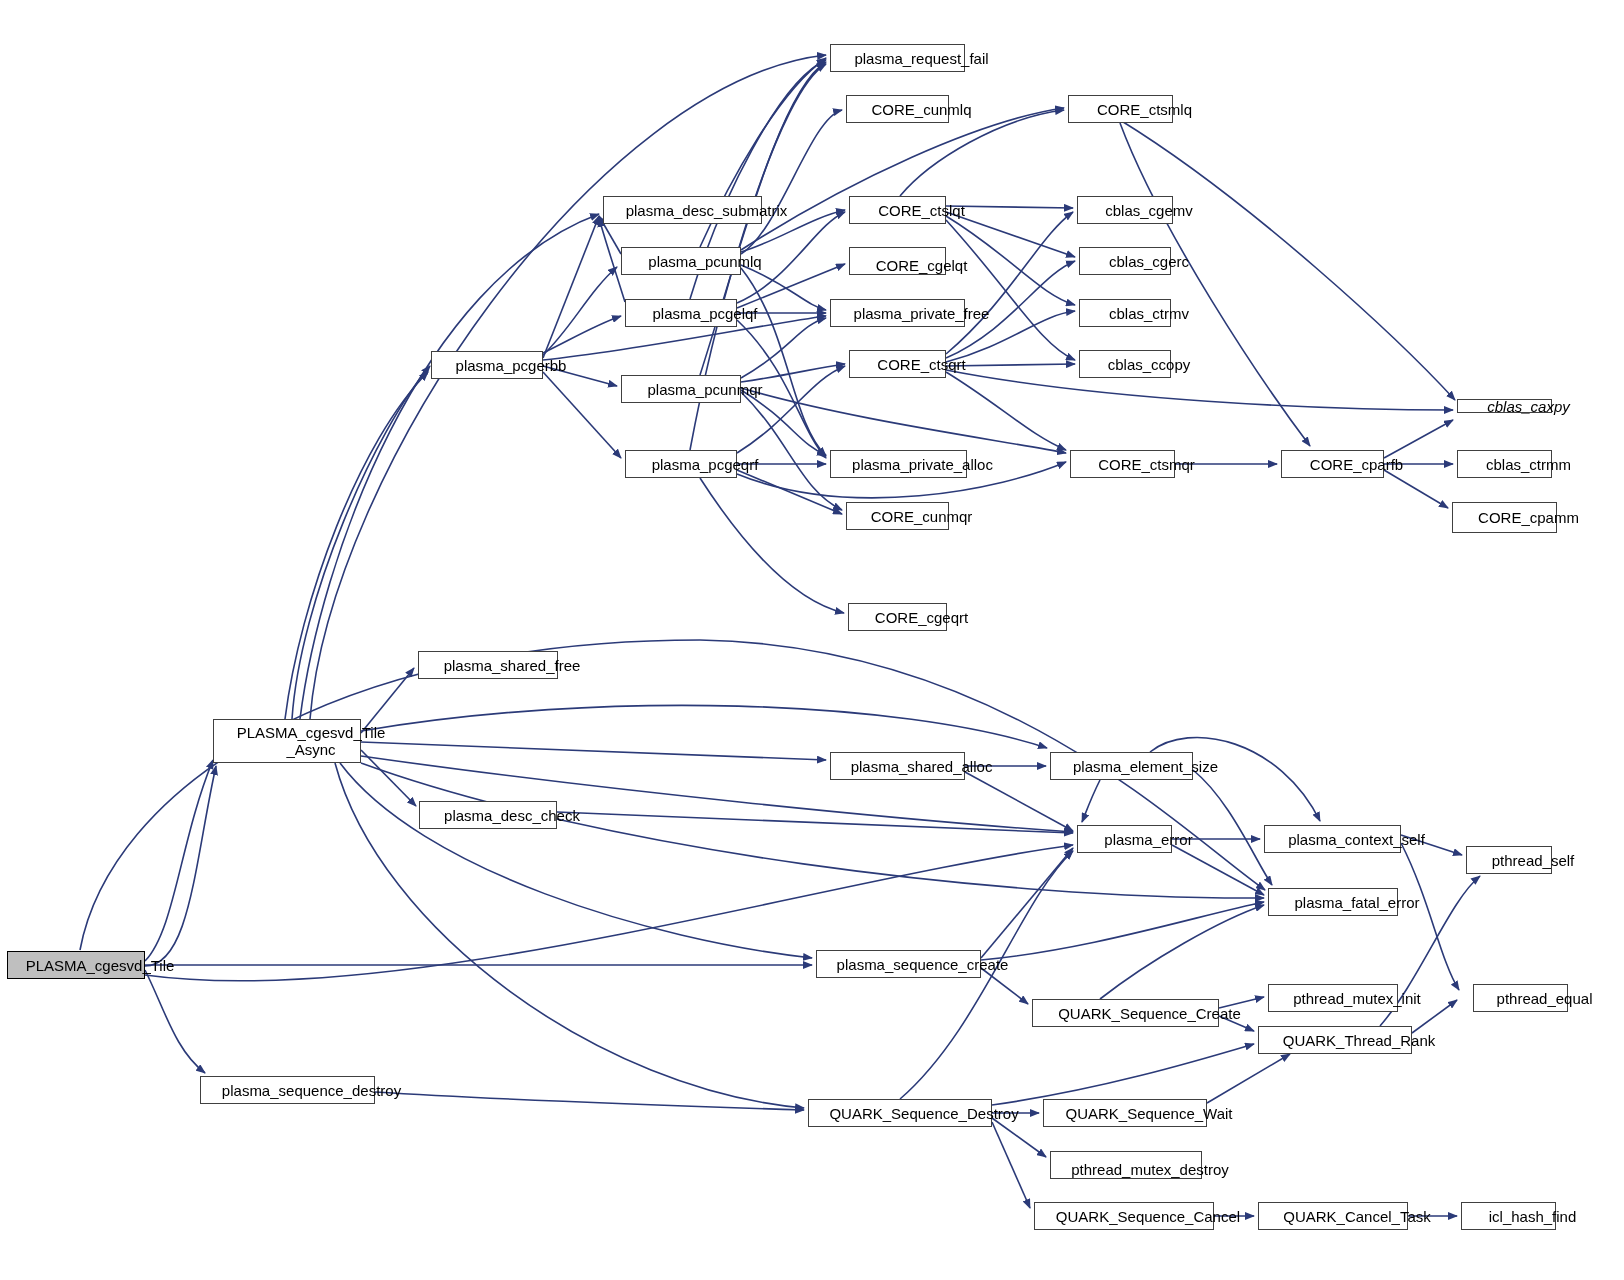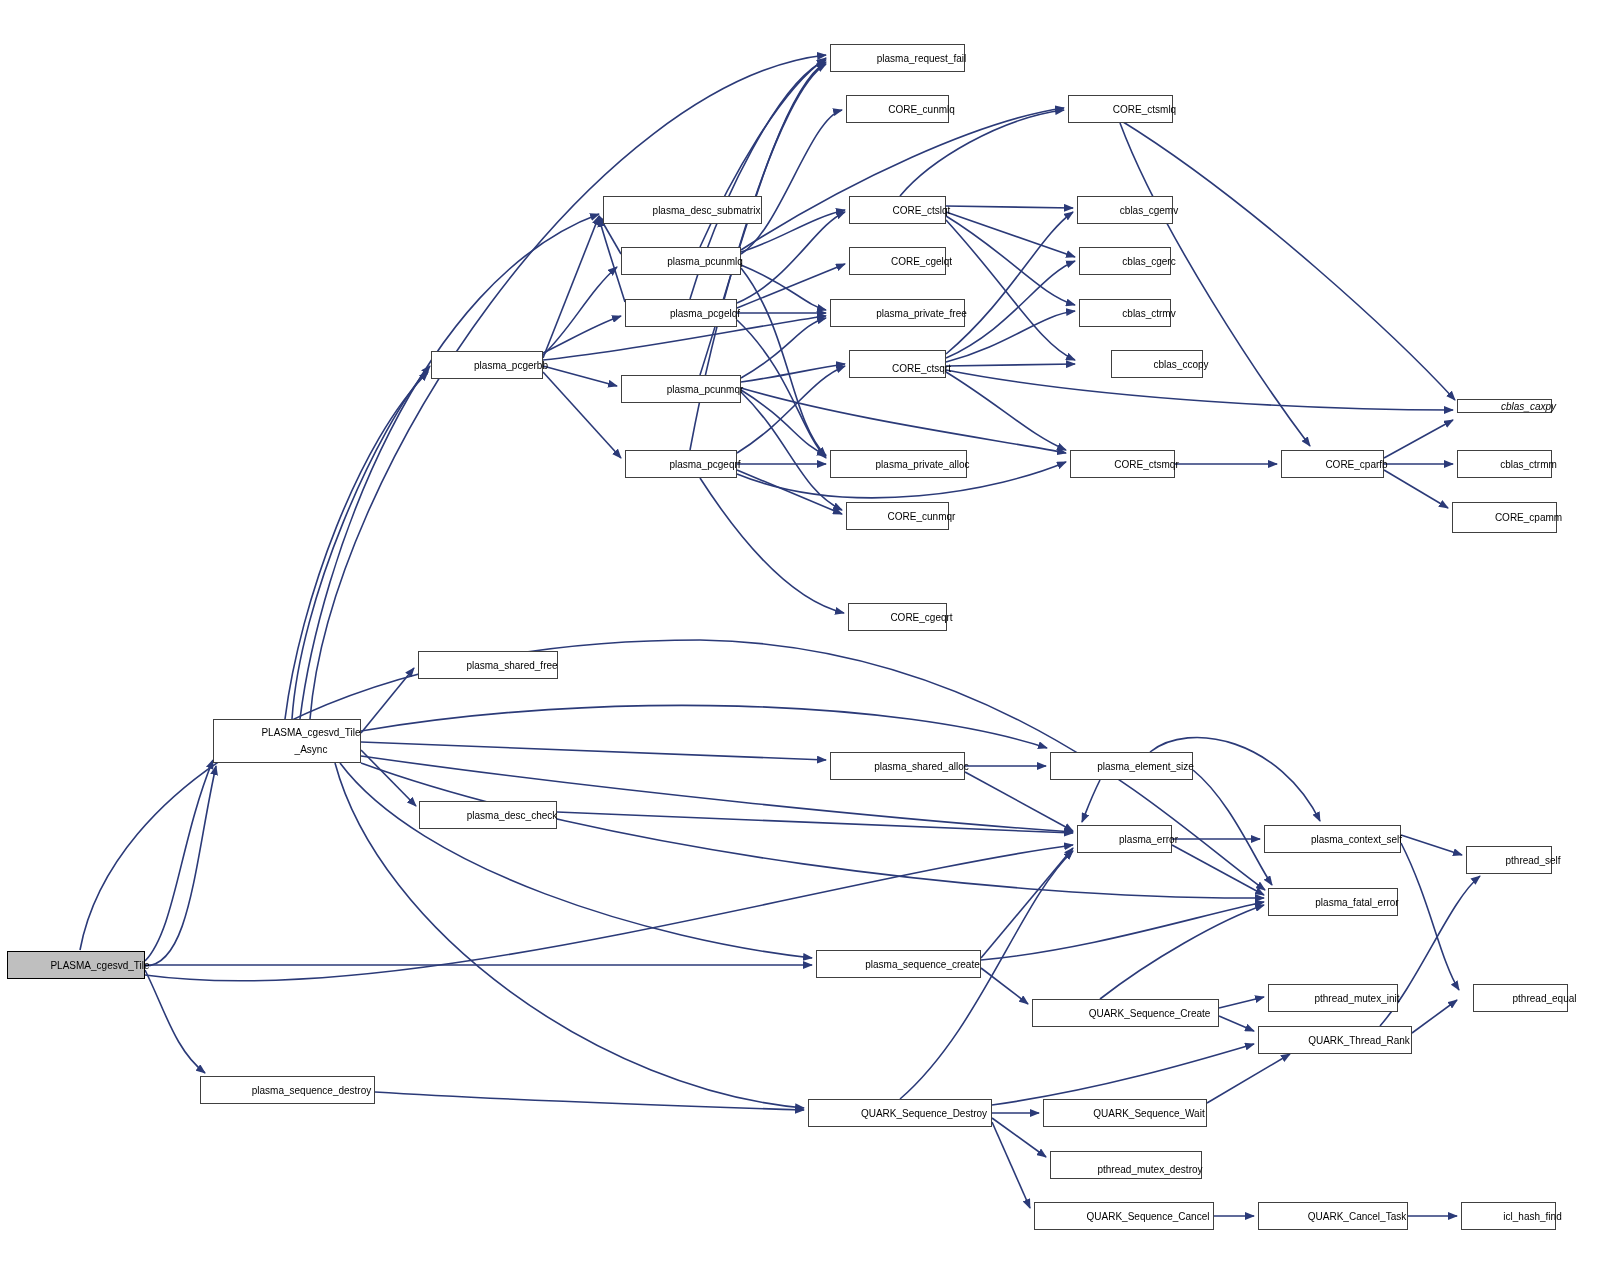--- a/index.html
+++ b/index.html
@@ -8,7 +8,7 @@
   svg#edges{position:absolute;left:0;top:0;width:1624px;height:1280px;}
   .node{position:absolute;box-sizing:border-box;border:1px solid #404040;
         background:#ffffff;color:#000000;display:flex;align-items:center;
-        justify-content:center;text-align:center;font-size:10px;line-height:17px;
+        justify-content:center;text-align:center;font-size:15px;line-height:17px;
         white-space:pre;letter-spacing:0px;padding-left:48px;}
   .node.root{background:#bfbfbf;border:1px solid #000000;}
   .node span{pointer-events:none;}

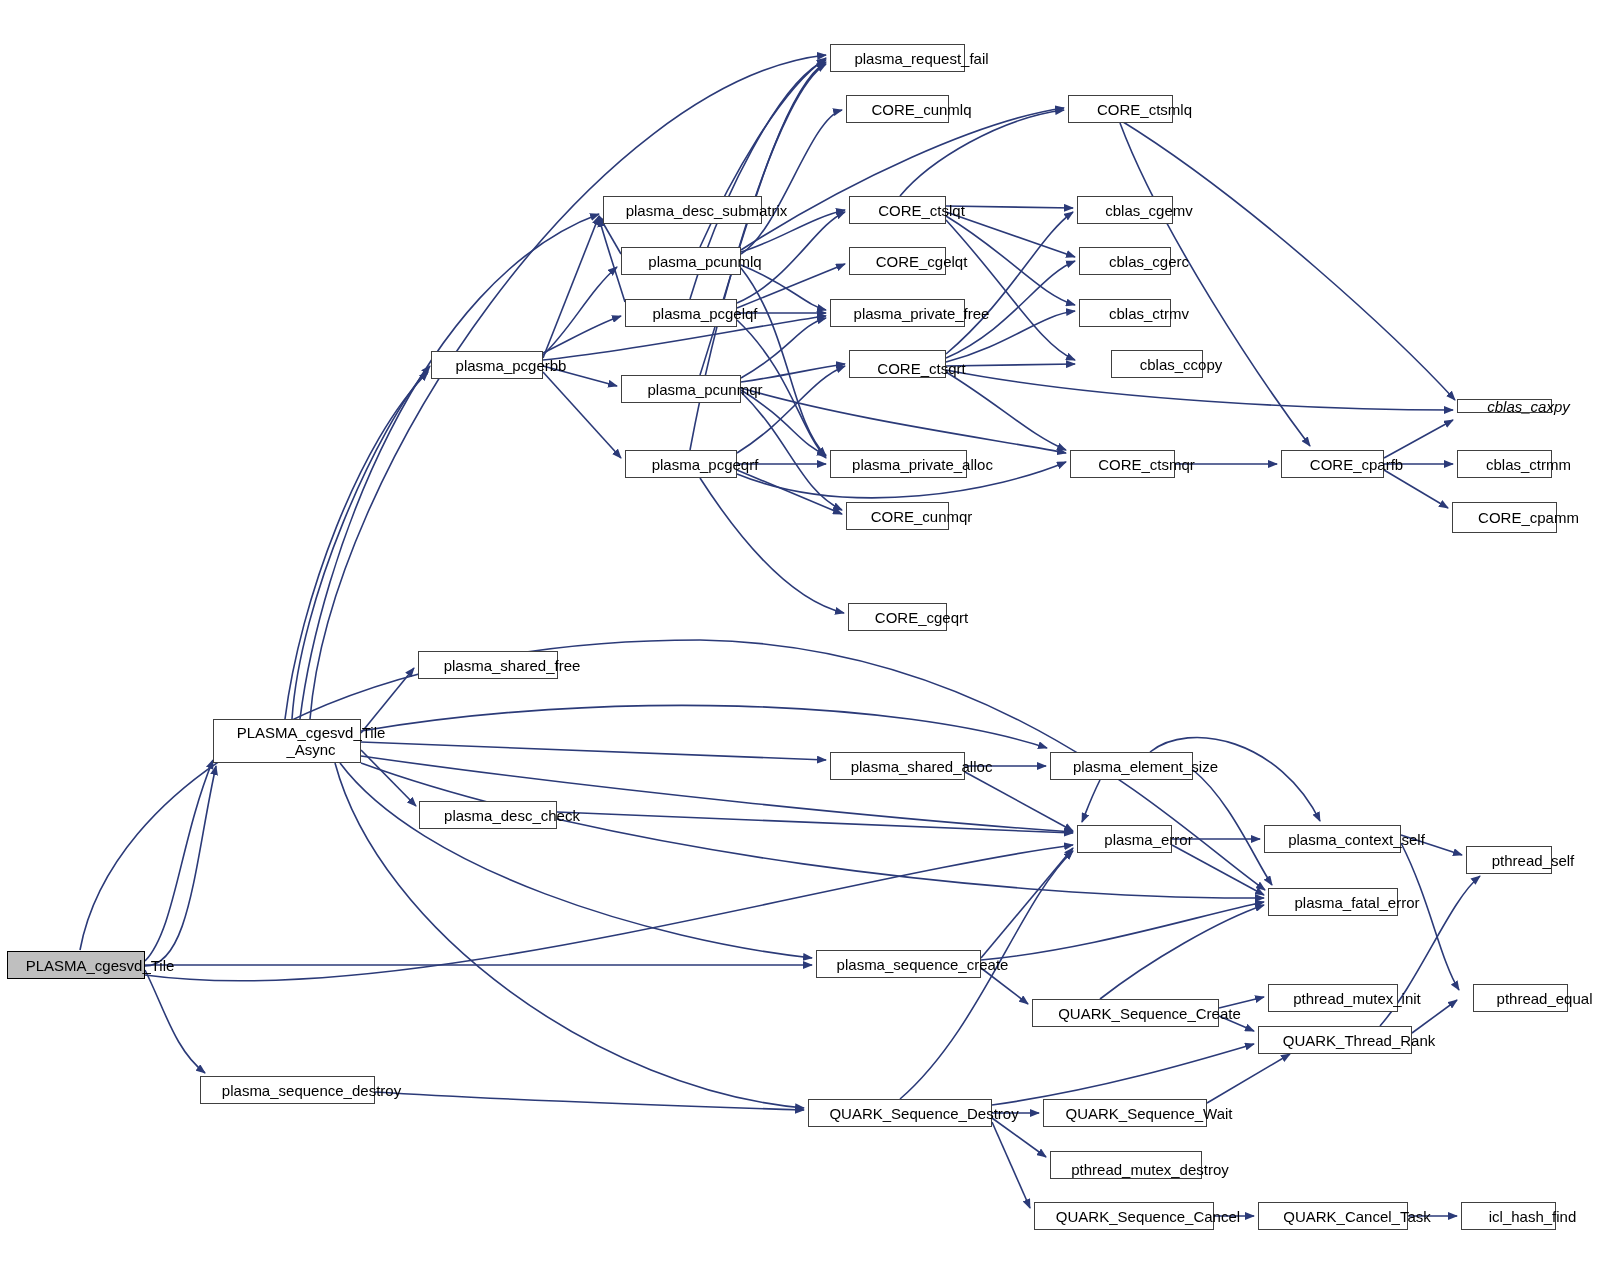--- a/index.html
+++ b/index.html
@@ -135,7 +135,7 @@
       <div class="node" style="left: 830px; top: 44px; width: 135px; height: 28px;"><span>plasma_request_fail</span></div>
       <div class="node" style="left: 846px; top: 95px; width: 103px; height: 28px;"><span>CORE_cunmlq</span></div>
       <div class="node" style="left: 849px; top: 196px; width: 97px; height: 28px;"><span>CORE_ctslqt</span></div>
-      <div class="node" style="left: 849px; top: 247px; width: 97px; height: 28px;"><span>CORE_cgelqt</span></div>
+      <div class="node" style="left: 849px; top: 247px; width: 97px; height: 28px; align-items: flex-end;"><span>CORE_cgelqt</span></div>
       <div class="node" style="left: 830px; top: 299px; width: 135px; height: 28px; align-items: center;"><span>plasma_private_free</span></div>
       <div class="node" style="left: 849px; top: 350px; width: 97px; height: 28px; align-items: flex-end;"><span>CORE_ctsqrt</span></div>
       <div class="node" style="left: 830px; top: 450px; width: 137px; height: 28px;"><span>plasma_private_alloc</span></div>

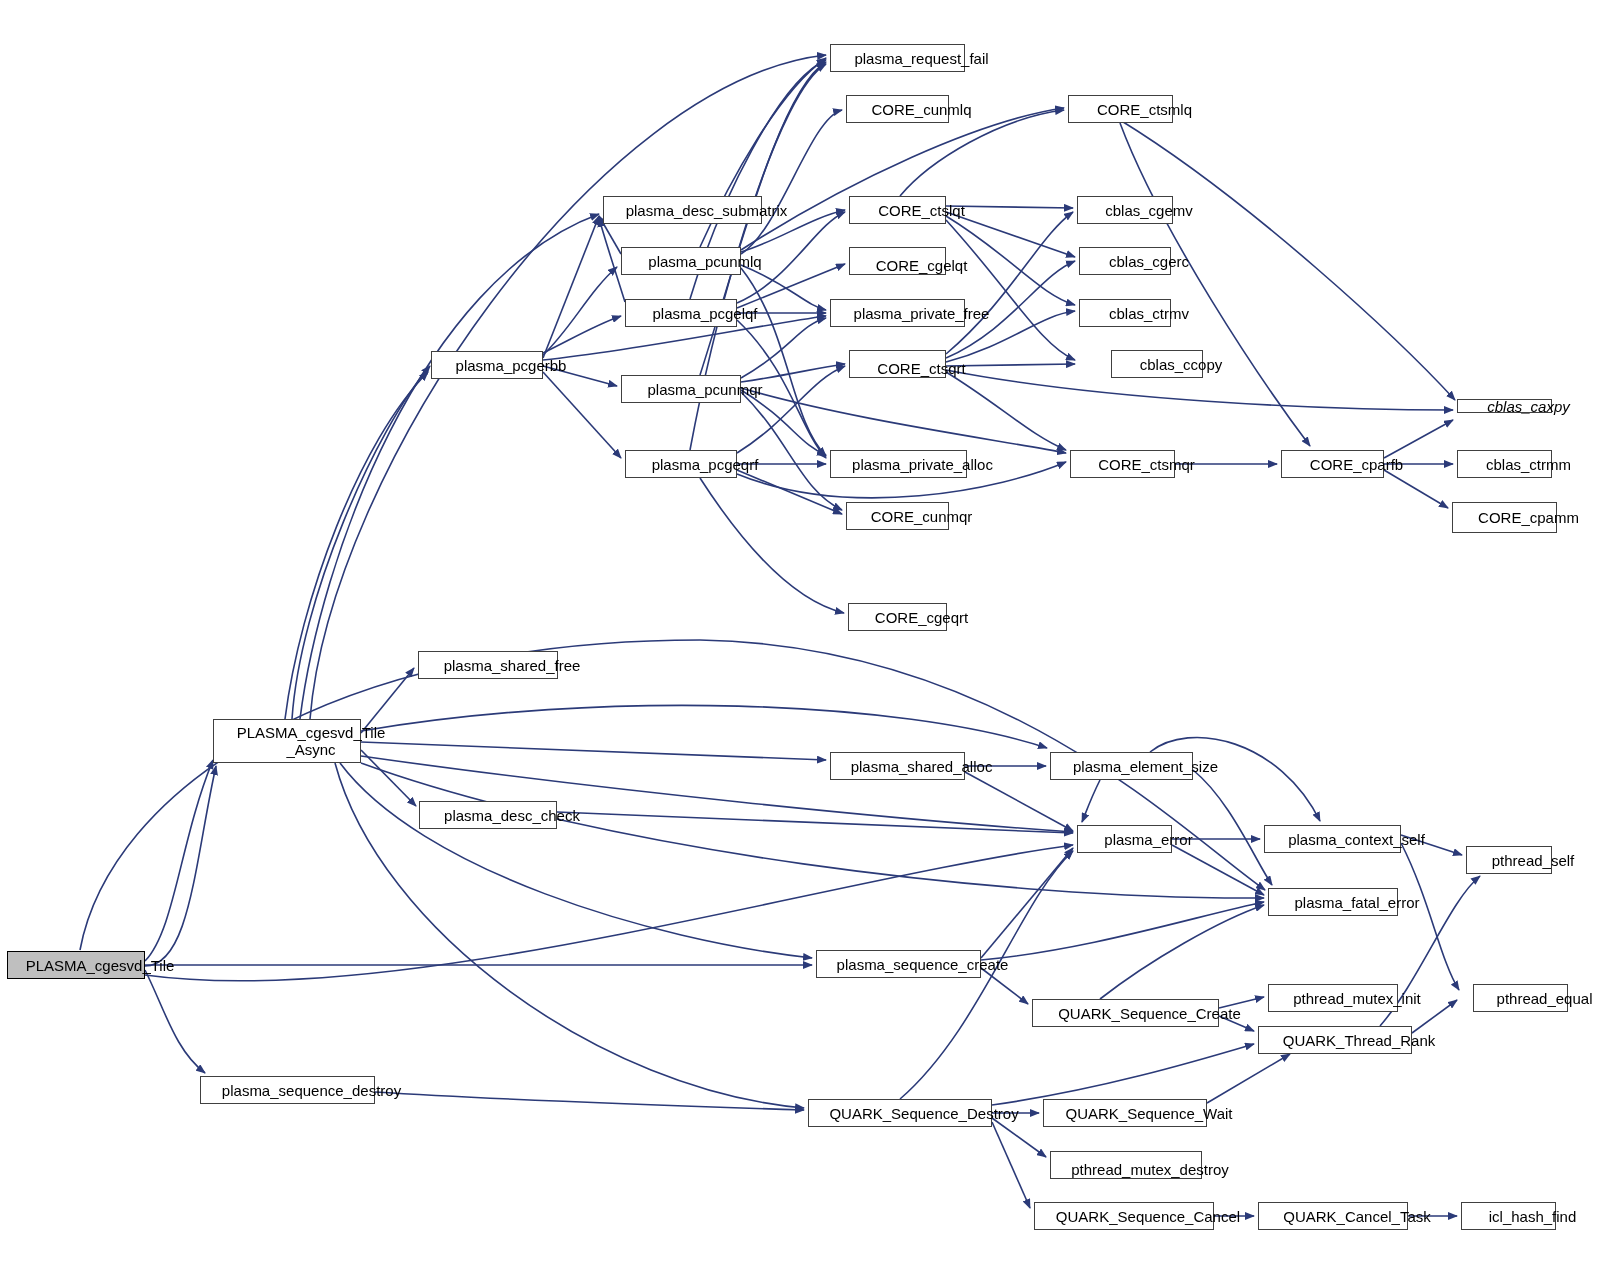--- a/index.html
+++ b/index.html
@@ -137,7 +137,7 @@
       <div class="node" style="left: 849px; top: 196px; width: 97px; height: 28px;"><span>CORE_ctslqt</span></div>
       <div class="node" style="left: 849px; top: 247px; width: 97px; height: 28px; align-items: flex-end;"><span>CORE_cgelqt</span></div>
       <div class="node" style="left: 830px; top: 299px; width: 135px; height: 28px; align-items: center;"><span>plasma_private_free</span></div>
-      <div class="node" style="left: 849px; top: 350px; width: 97px; height: 28px; align-items: flex-end;"><span>CORE_ctsqrt</span></div>
+      <div class="node" style="left: 849px; top: 350px; width: 97px; height: 28px;"><span>CORE_ctsqrt</span></div>
       <div class="node" style="left: 830px; top: 450px; width: 137px; height: 28px;"><span>plasma_private_alloc</span></div>
       <div class="node" style="left: 846px; top: 502px; width: 103px; height: 28px;"><span>CORE_cunmqr</span></div>
       <div class="node" style="left: 848px; top: 603px; width: 99px; height: 28px;"><span>CORE_cgeqrt</span></div>

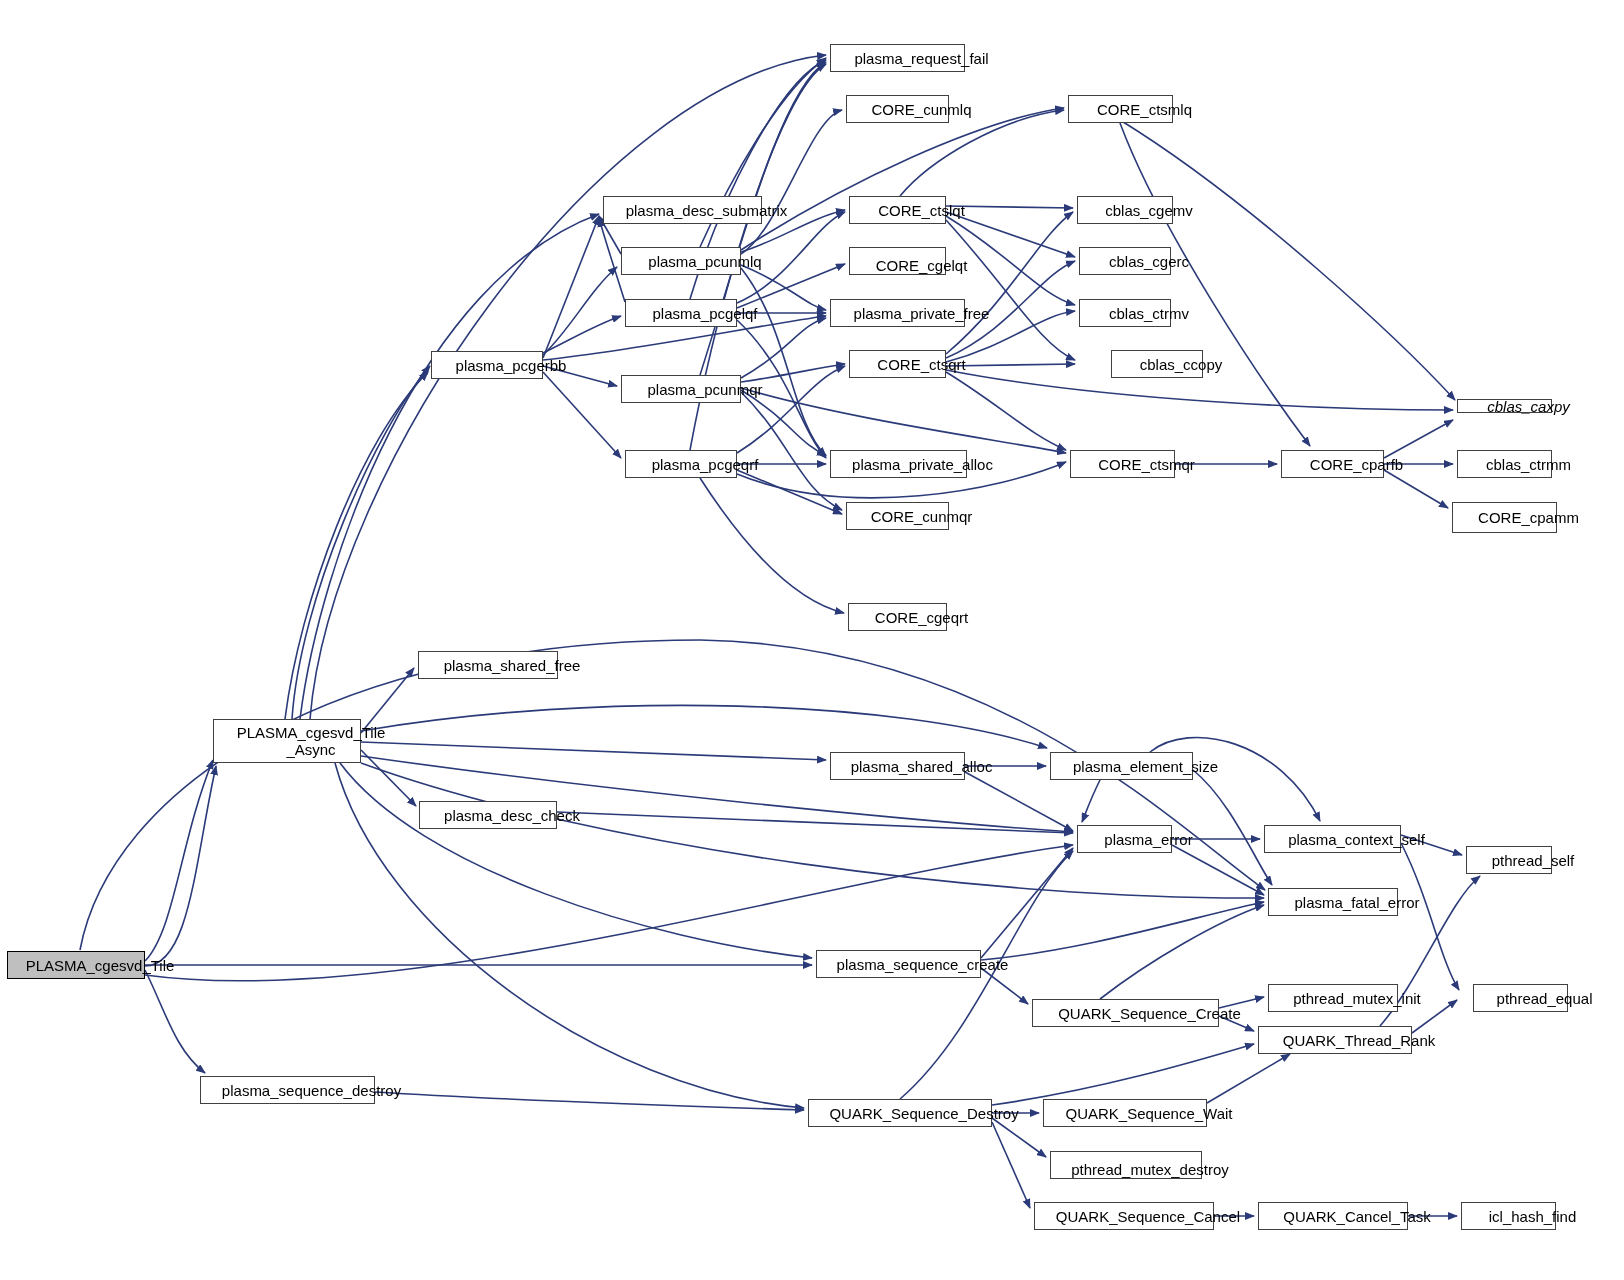--- a/index.html
+++ b/index.html
@@ -145,7 +145,7 @@
       <div class="node" style="left: 1077px; top: 196px; width: 96px; height: 28px;"><span>cblas_cgemv</span></div>
       <div class="node" style="left: 1079px; top: 247px; width: 92px; height: 28px;"><span>cblas_cgerc</span></div>
       <div class="node" style="left: 1079px; top: 299px; width: 92px; height: 28px;"><span>cblas_ctrmv</span></div>
-      <div class="node" style="left: 1079px; top: 350px; width: 92px; height: 28px; margin-left: 32px;"><span>cblas_ccopy</span></div>
+      <div class="node" style="left: 1079px; top: 350px; width: 92px; height: 28px;"><span>cblas_ccopy</span></div>
       <div class="node" style="left: 1070px; top: 450px; width: 105px; height: 28px;"><span>CORE_ctsmqr</span></div>
       <div class="node" style="left: 1281px; top: 450px; width: 103px; height: 28px;"><span>CORE_cparfb</span></div>
       <div class="node" style="left: 1457px; top: 399px; width: 95px; height: 14px; font-style: italic;"><span>cblas_caxpy</span></div>

